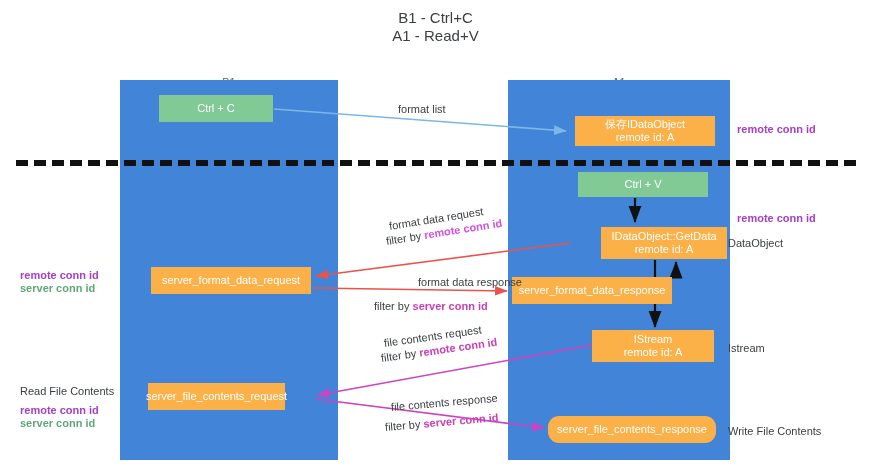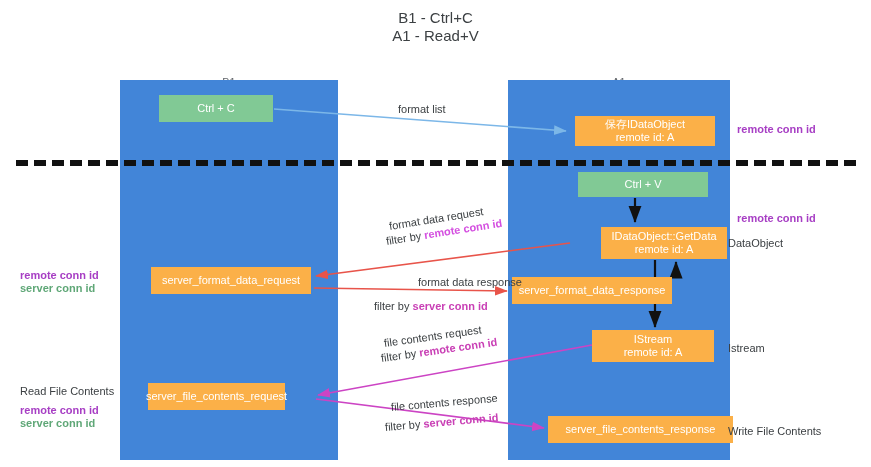--- a/index.html
+++ b/index.html
@@ -186,7 +186,7 @@
     <div>server_file_contents_request</div>
   </div>
 
-  <div class="node orange" style="left:548px; top:416px; width:185px; height:27px;">
+  <div class="node orange" style="left:548px; top:416px; width:168px; height:27px;border-radius:11px;">
     <div>server_file_contents_response</div>
   </div>
 

